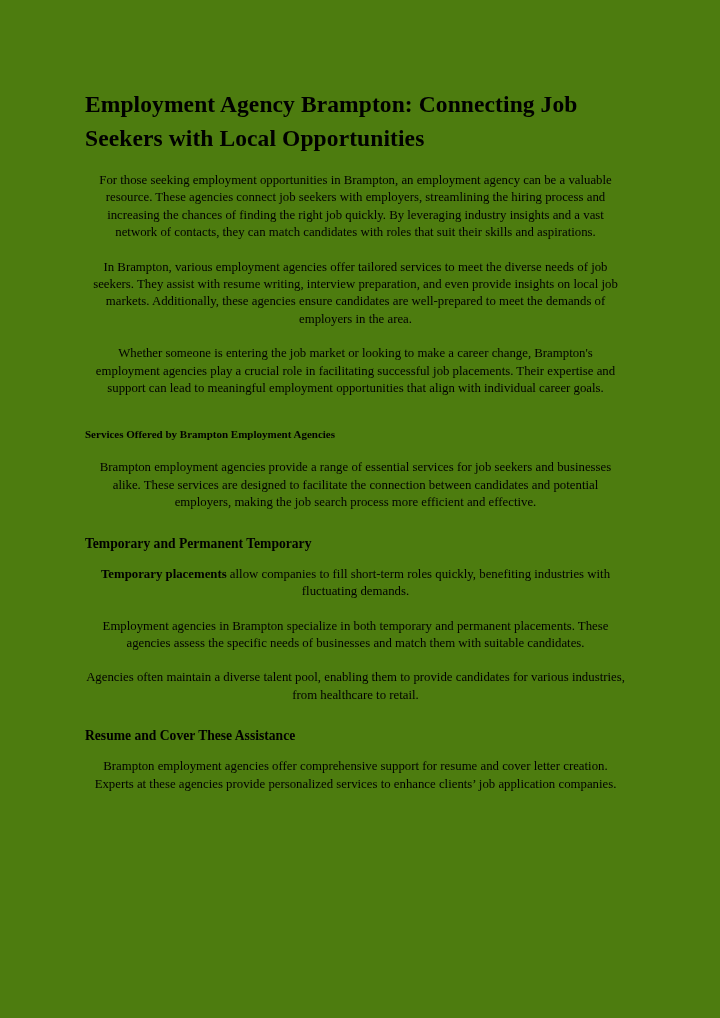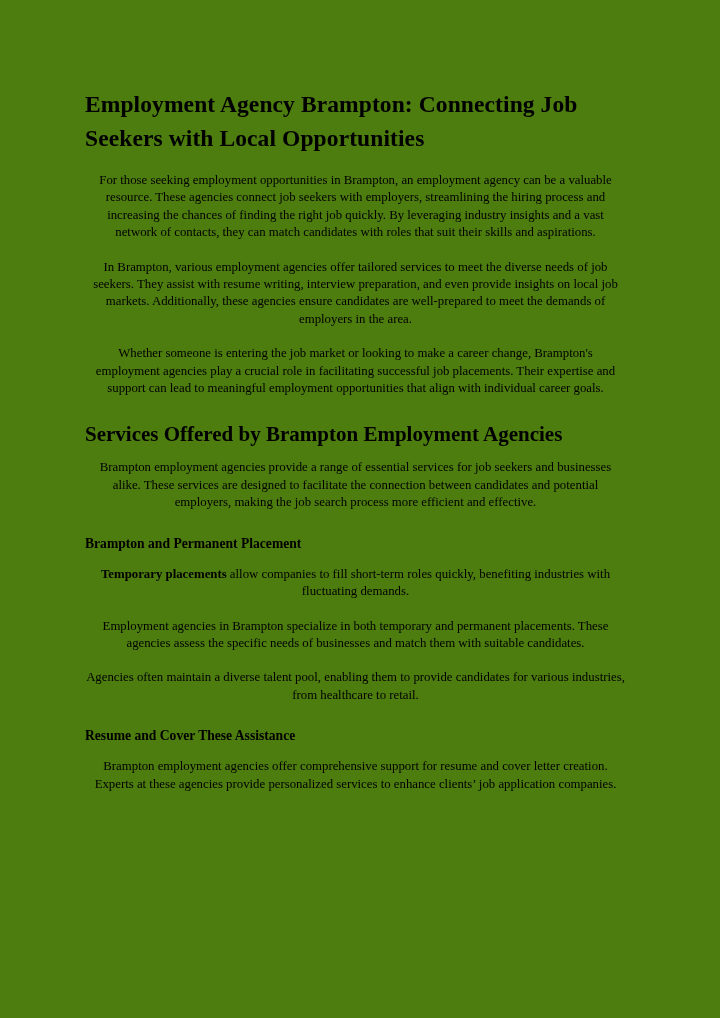--- a/index.html
+++ b/index.html
@@ -44,7 +44,7 @@
 
   
   .section-heading {
-    font-size: 21px;
+    font-size: 11px;
     font-weight: bold;
     line-height: 22px;
     margin: 26px 0 14px 0;

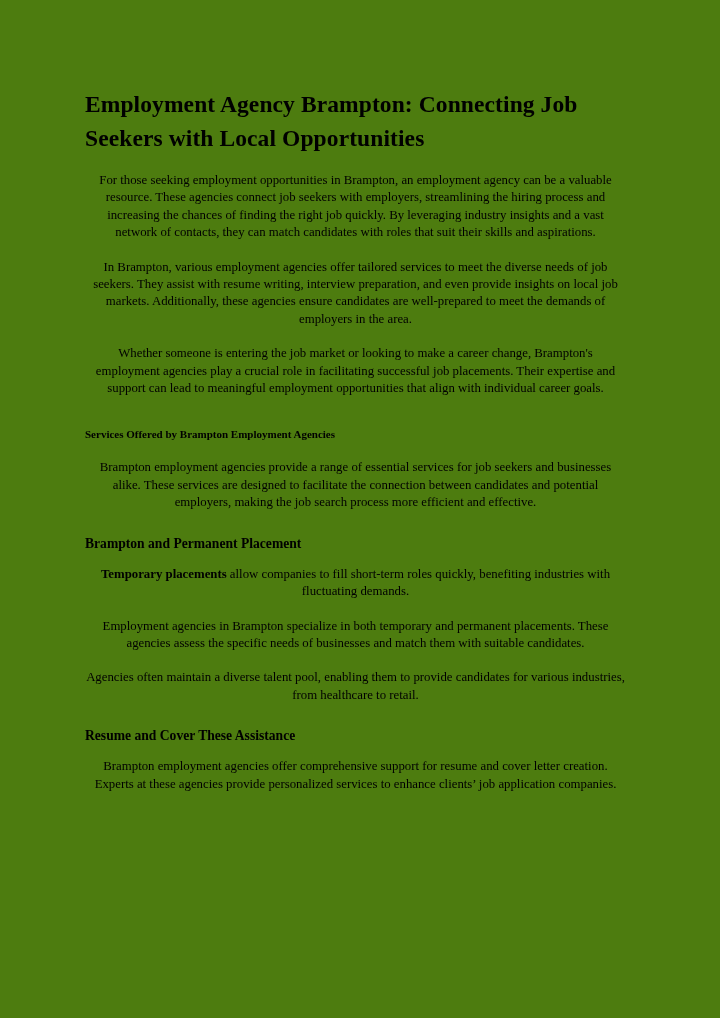--- a/index.html
+++ b/index.html
@@ -93,7 +93,7 @@
 
     <p class="body-text">Brampton employment agencies provide a range of essential services for job seekers and businesses alike. These services are designed to facilitate the connection between candidates and potential employers, making the job search process more efficient and effective.</p>
 
-    <h3 class="sub-heading">Brampton and Permanent Placement</h3>
+    <h3 class="sub-heading">Temporary and Permanent Temporary</h3>
 
     <p class="body-text">
       <span class="lead-bold">Temporary placements</span><span> allow companies to fill short-term roles quickly, benefiting industries with fluctuating demands.</span>

